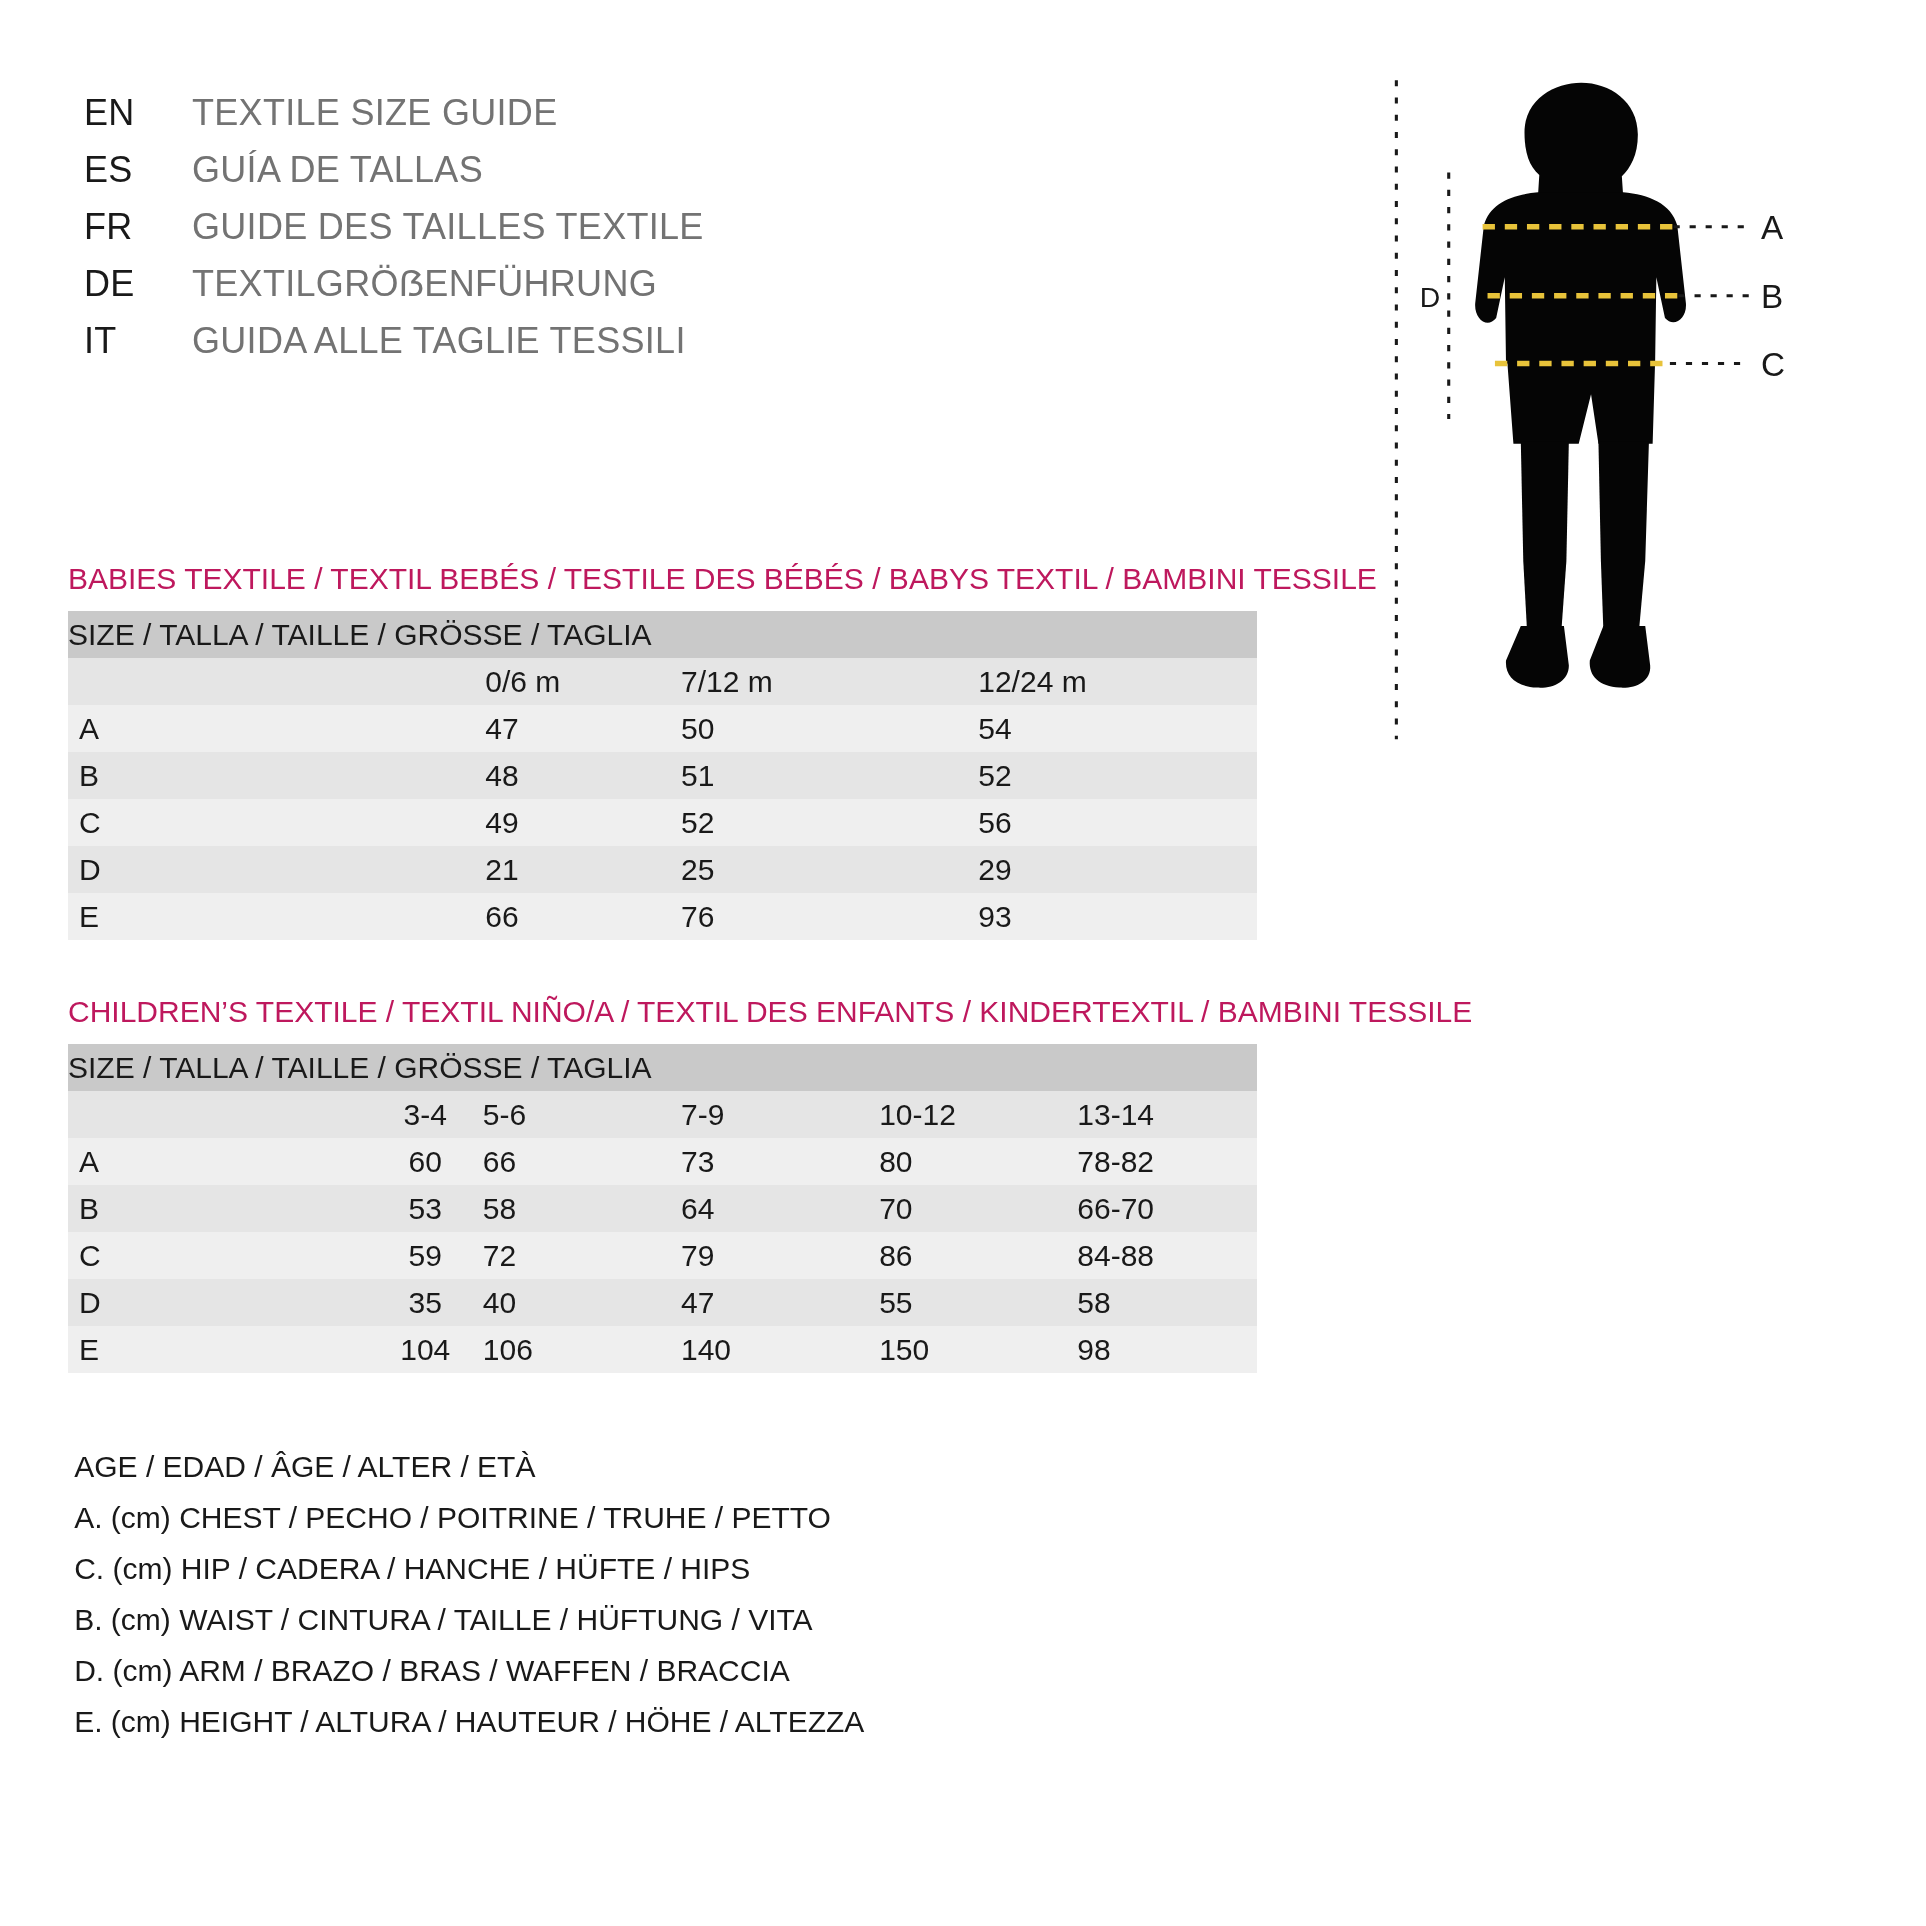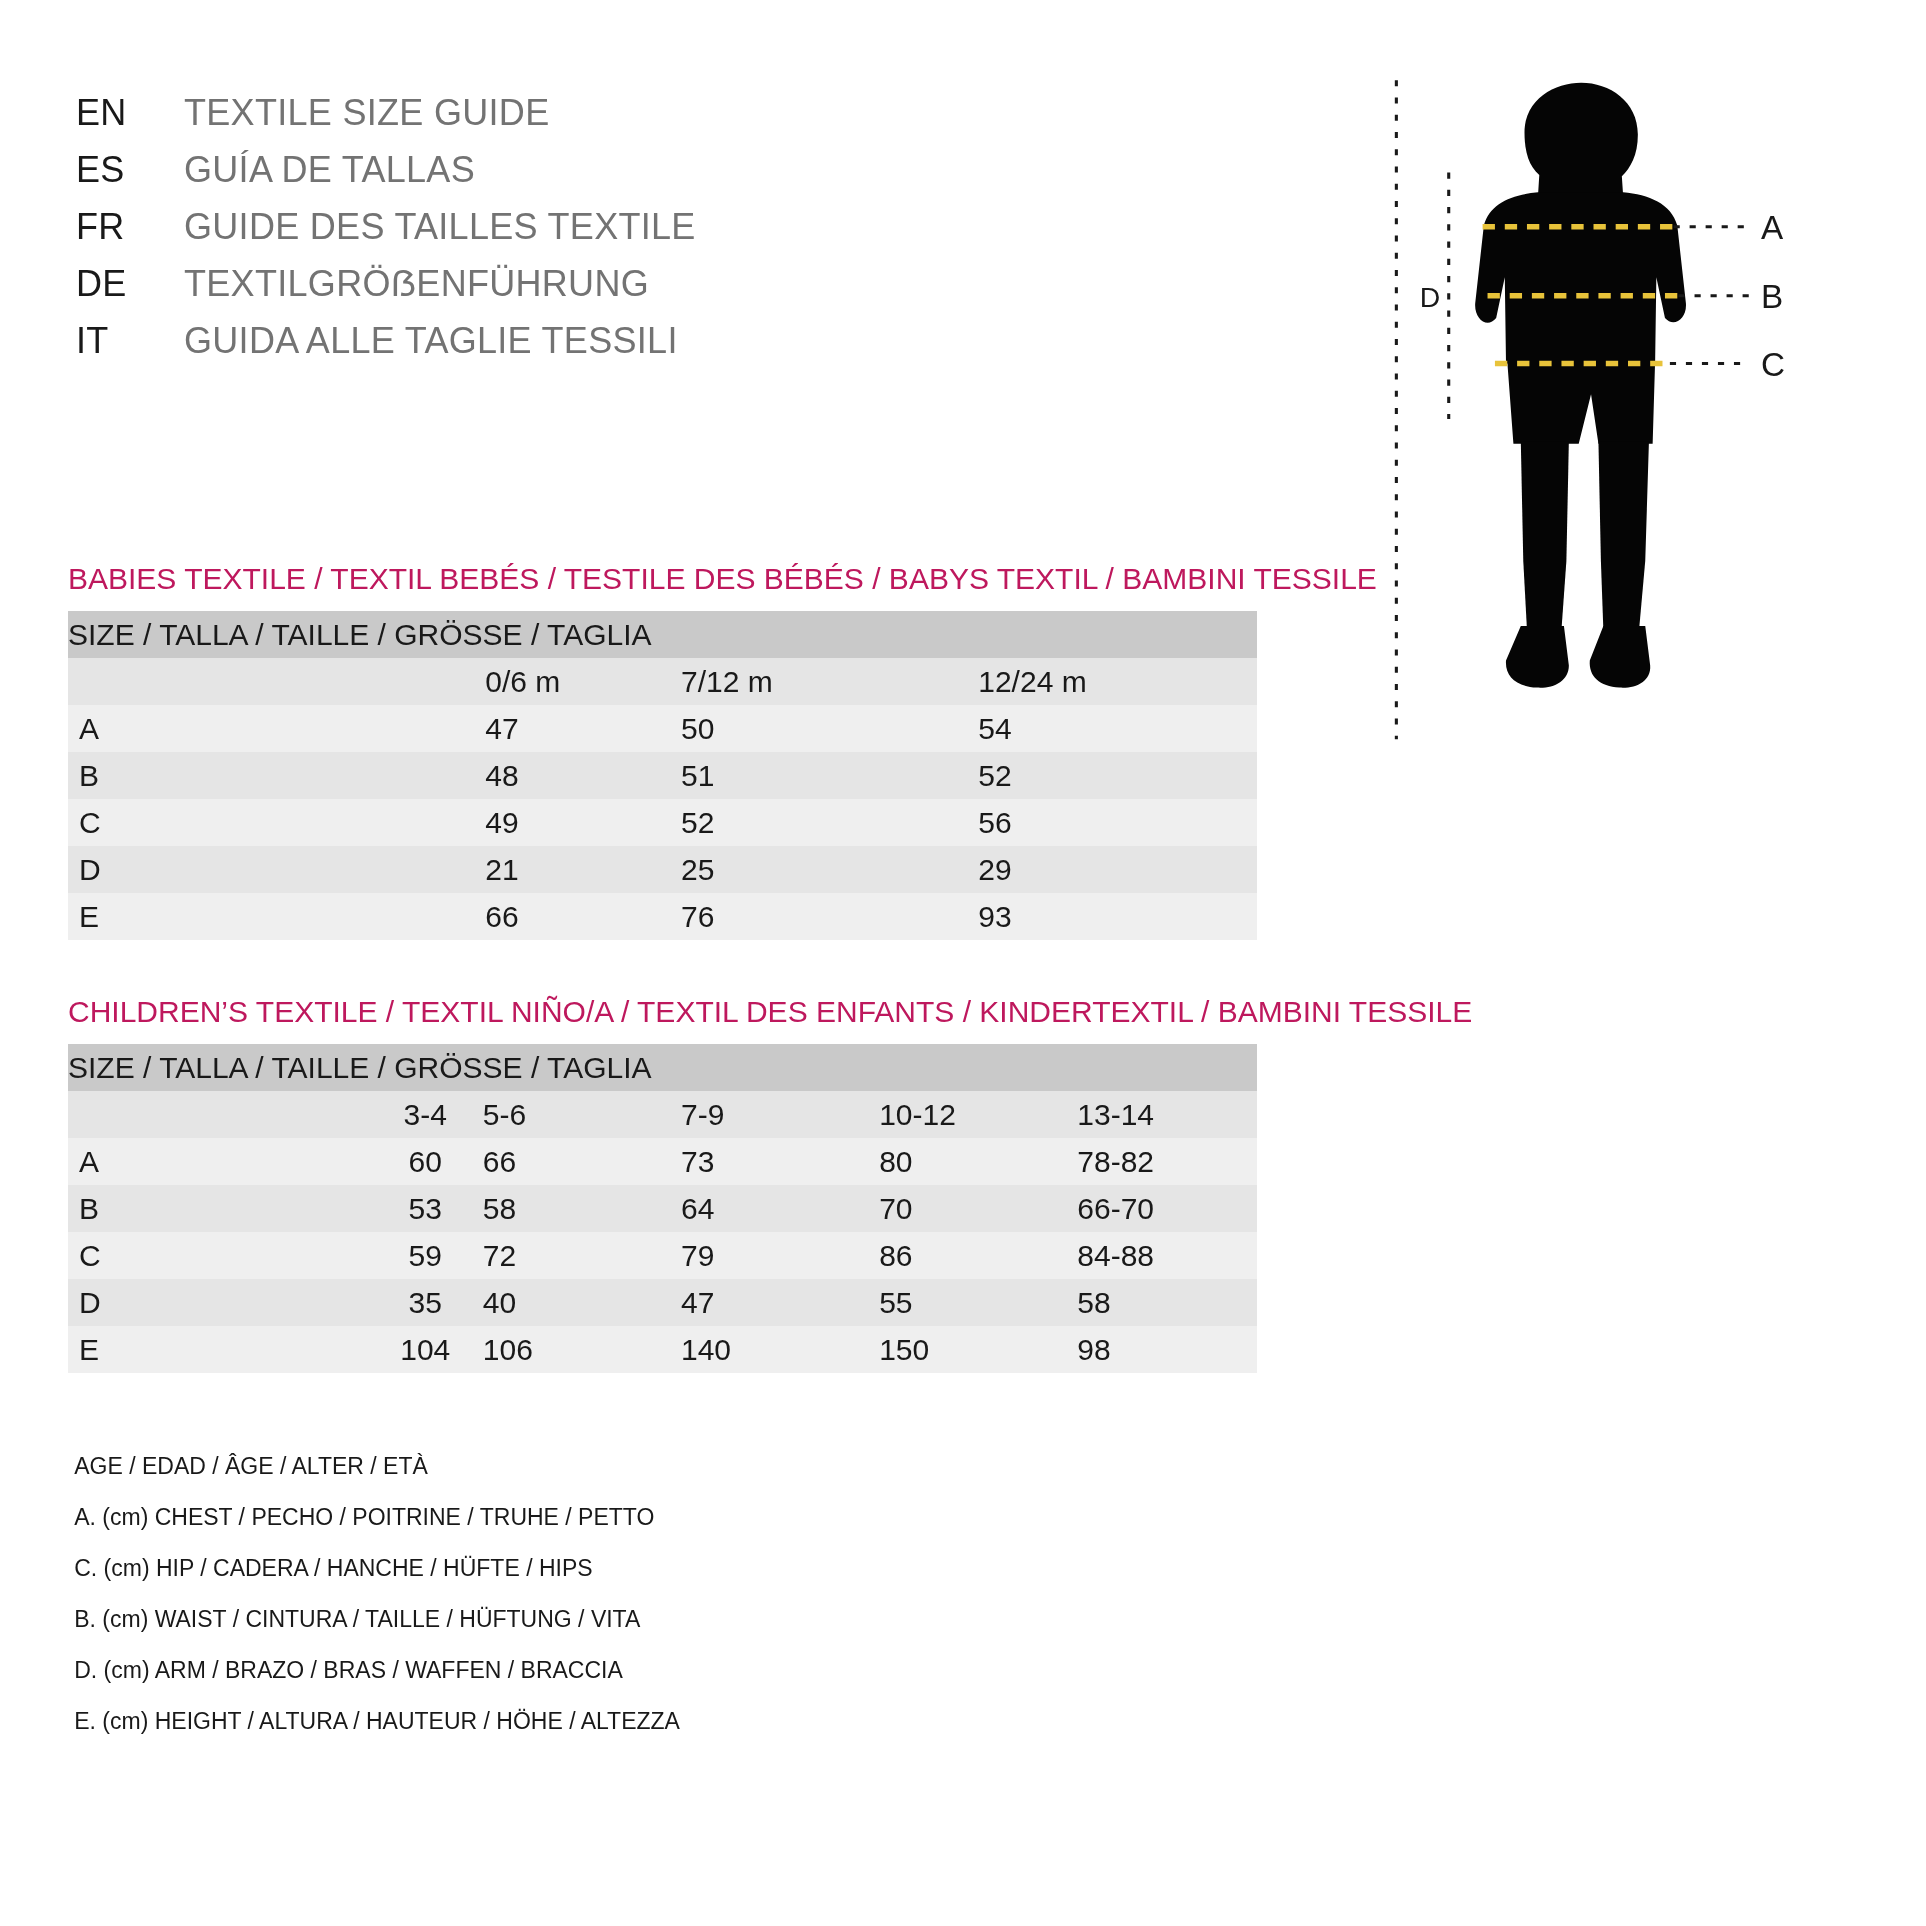--- a/index.html
+++ b/index.html
@@ -25,7 +25,7 @@
 
   
   .lang-block {
-    margin: 0 0 0 8px;
+    margin: 0 0 0 16px;
   }
   .lang-row {
     display: flex;

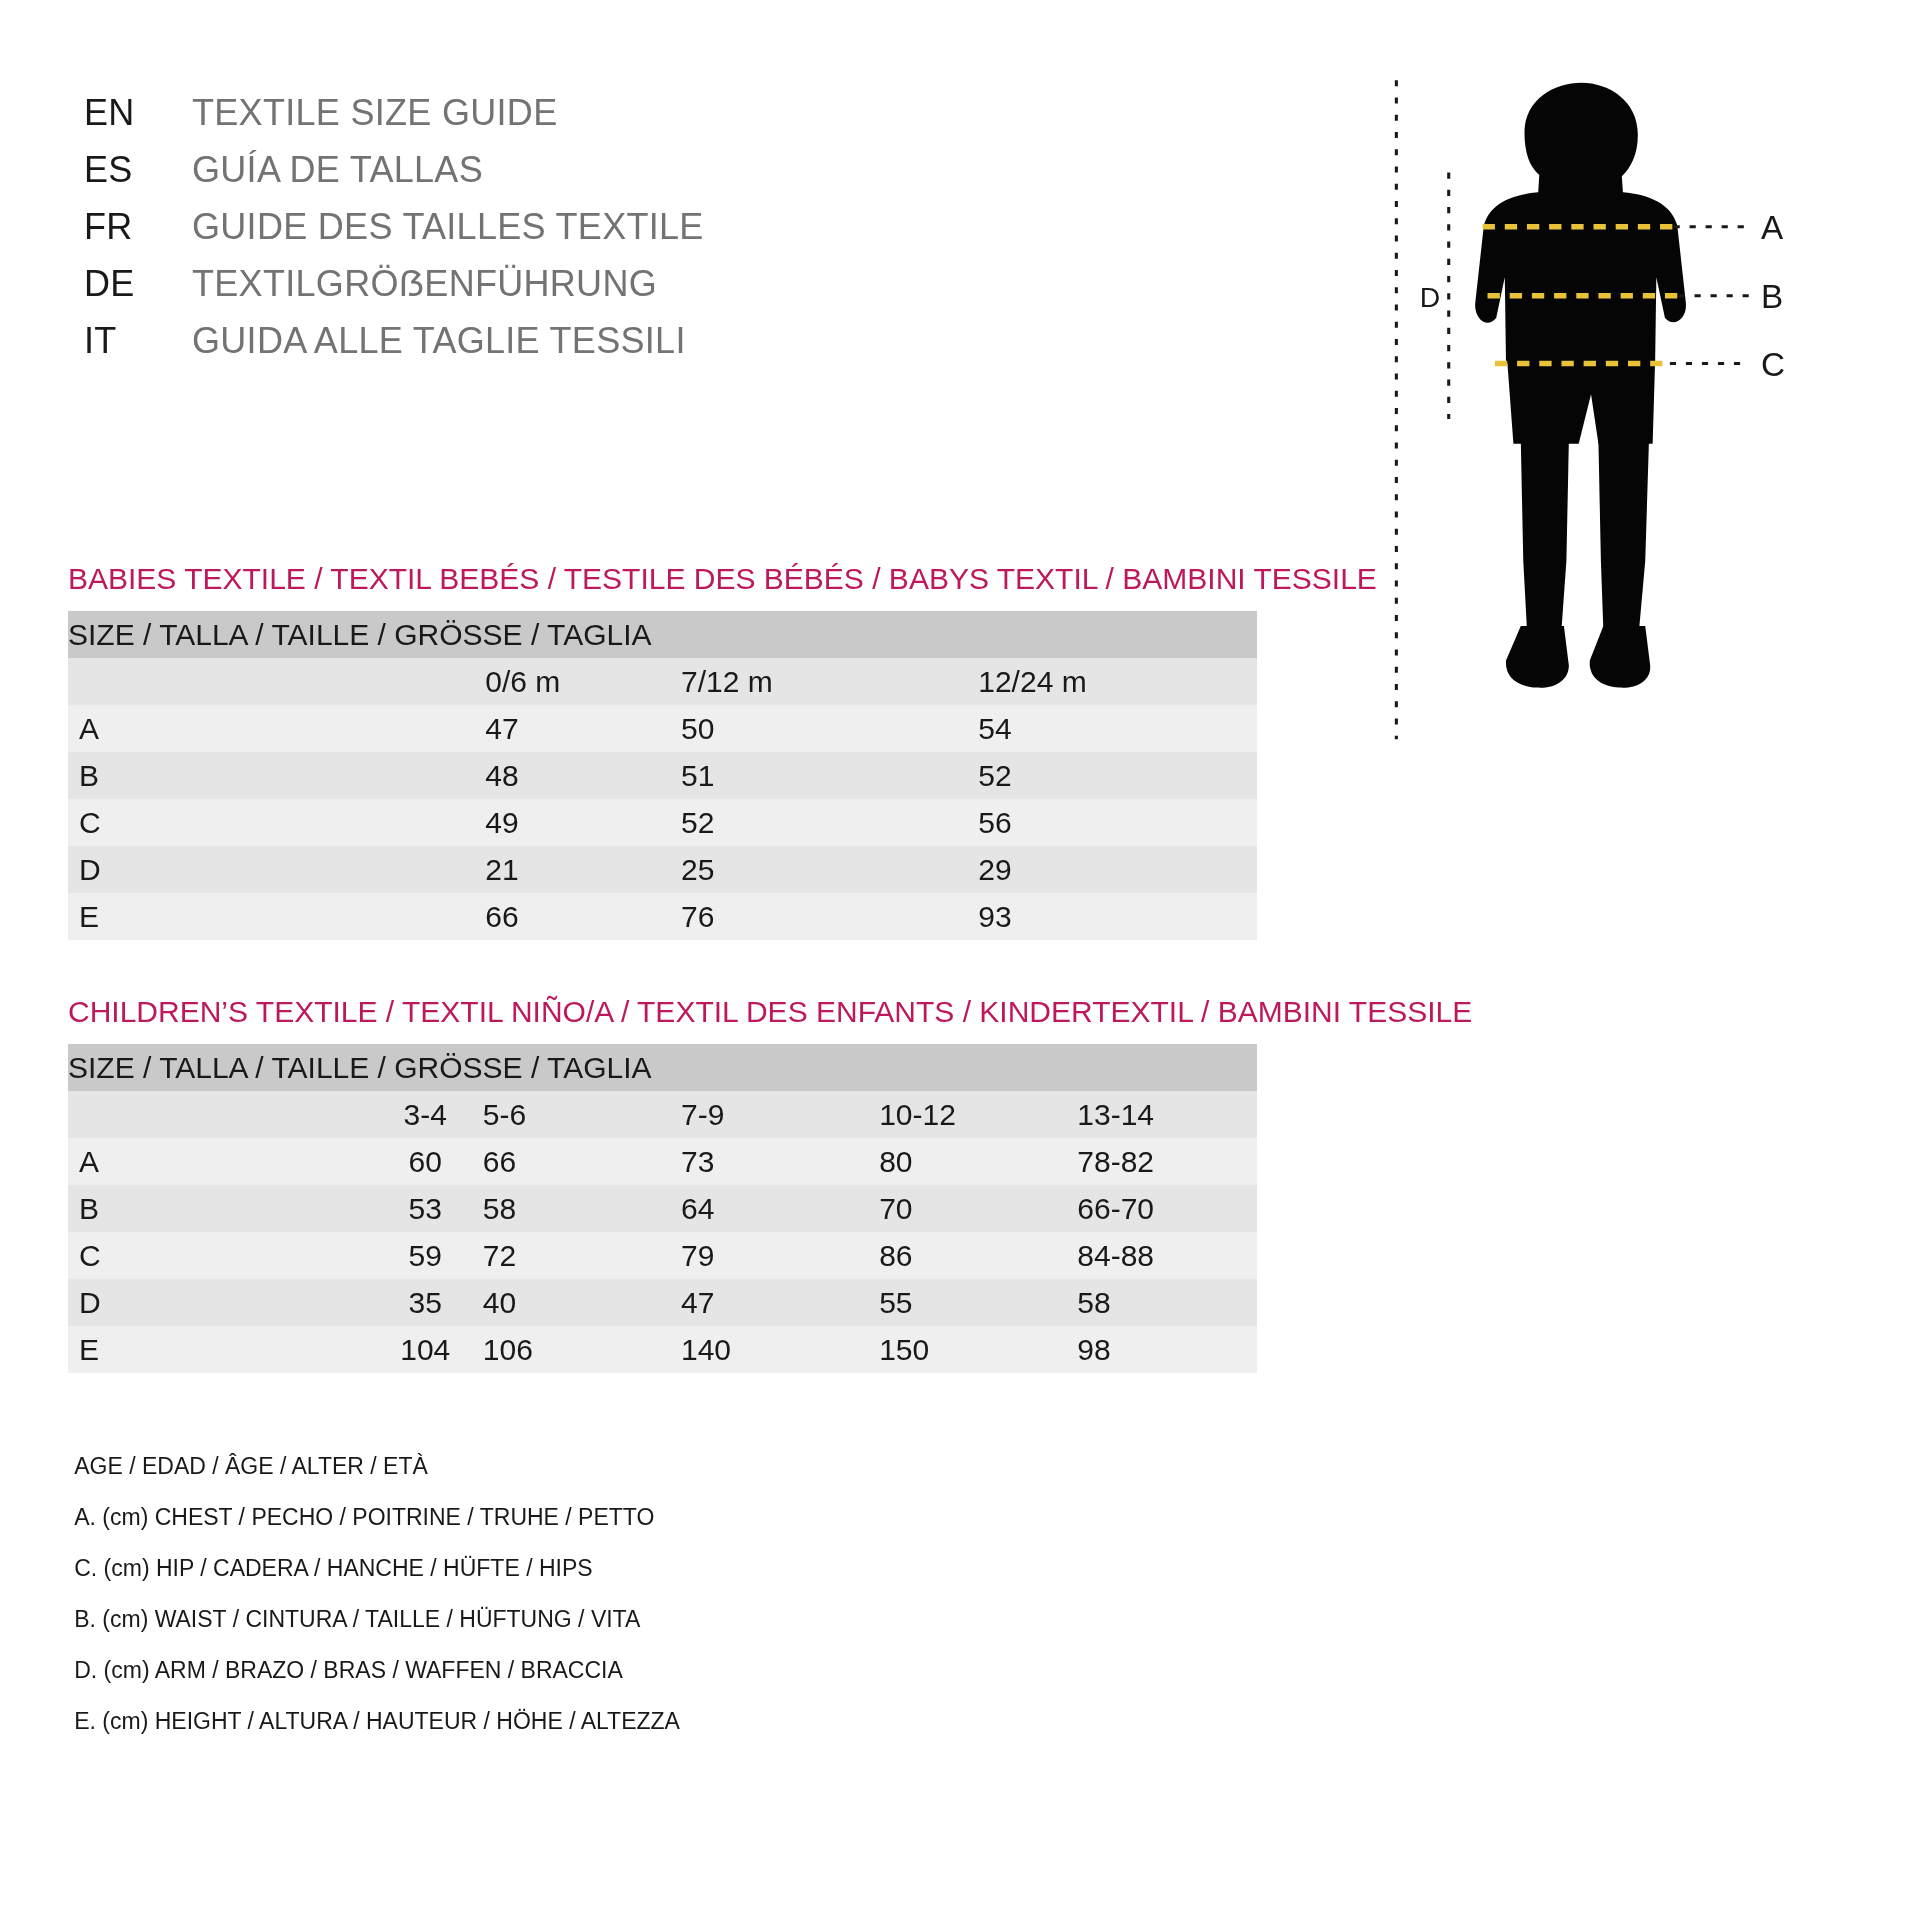--- a/index.html
+++ b/index.html
@@ -108,7 +108,7 @@
     margin-top: 68px;
   }
   .legend-line {
-    font-size: 23px;
+    font-size: 30px;
     color: #191919;
     height: 51px;
     line-height: 51px;

